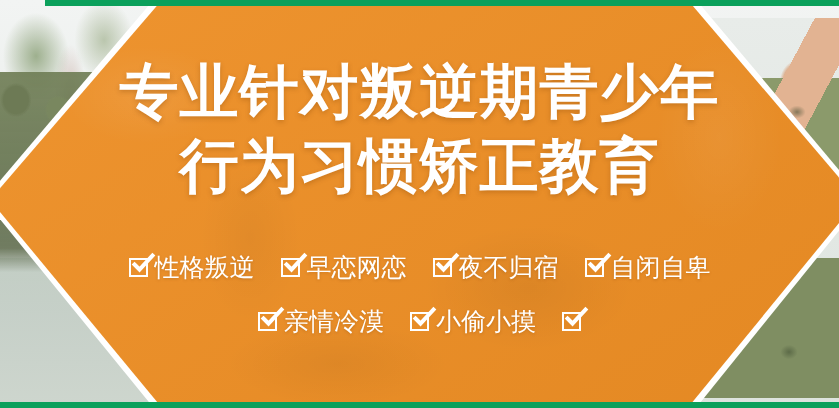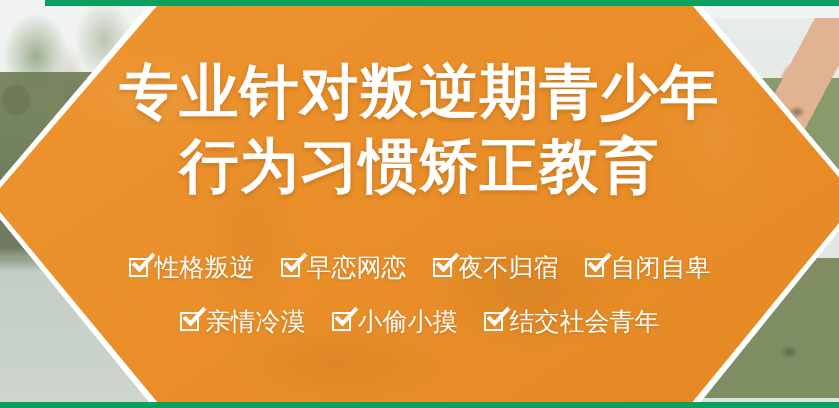--- a/index.html
+++ b/index.html
@@ -302,7 +302,6 @@
               <path d="M2.5 10.5 L7.5 15.5 L20.5 1.5" fill="none" stroke="#ffffff" stroke-width="4" stroke-linecap="square"></path>
             </svg>
           </span>
-          <span>结交社会青年</span>
         </div>
 
       </div>

